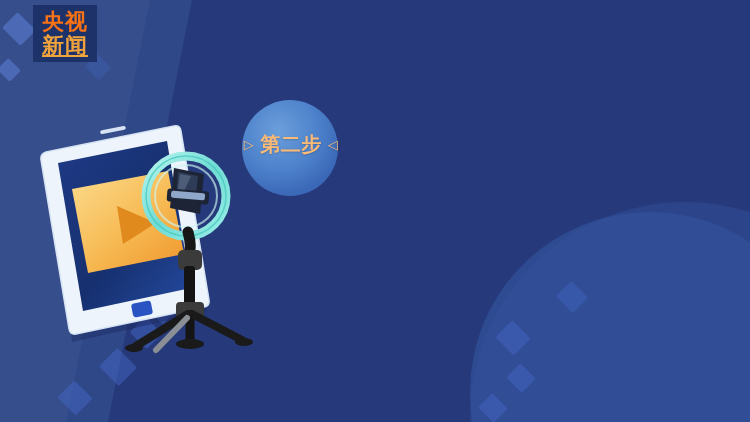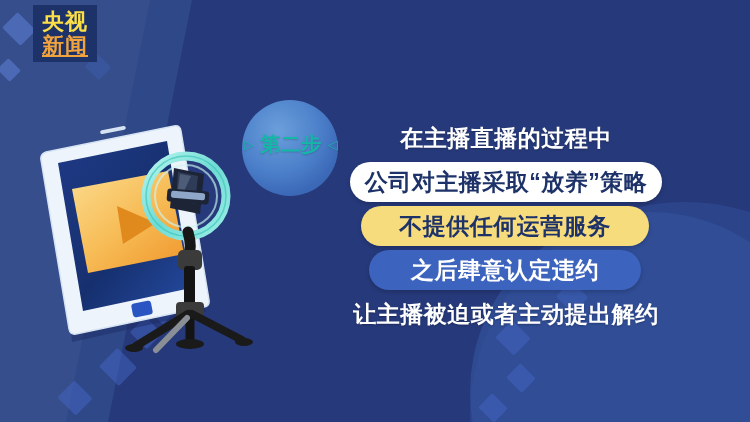--- a/index.html
+++ b/index.html
@@ -95,7 +95,7 @@
     font-weight: 700;
     letter-spacing: 1px;
   }
-  .logo-line1 { color: #fde047; margin-bottom: 2px; }
+  .logo-line1 { color: #f97316; margin-bottom: 2px; }
   .logo-line2 { color: #f0a33c; text-decoration: underline; }
 
   

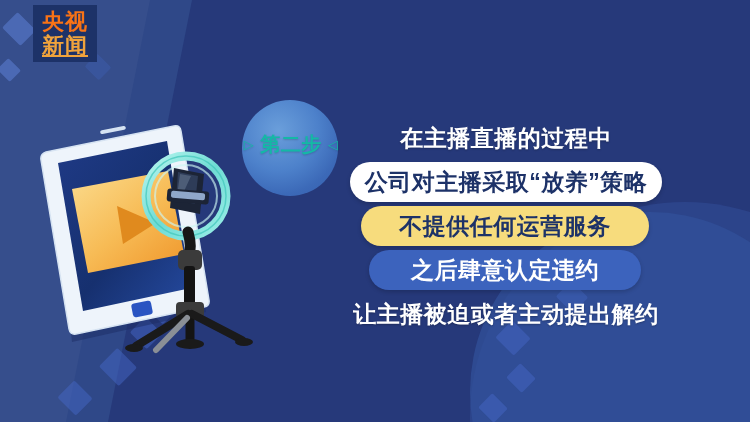--- a/index.html
+++ b/index.html
@@ -109,7 +109,7 @@
     top: 131px;
     width: 110px;
     text-align: center;
-    color: #14b8a6;
+    color: #fdba74;
     font-size: 20px;
     font-weight: 700;
     letter-spacing: .5px;

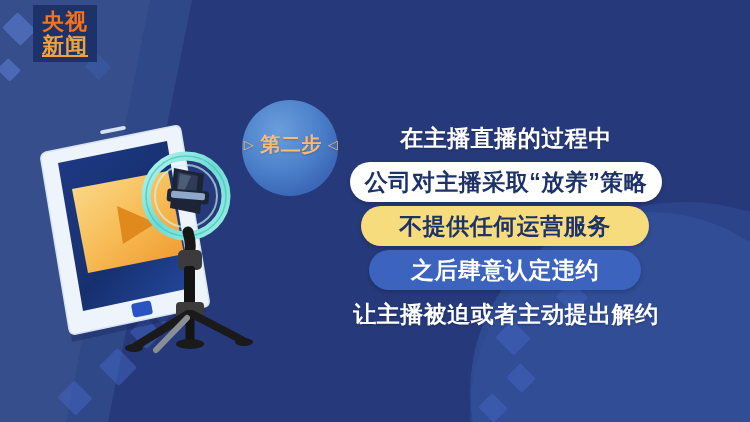--- a/index.html
+++ b/index.html
@@ -263,13 +263,6 @@
   </div>
   <div class="step-circle" style="z-index:-0;"></div>
 
-  <div class="lines">
-    <div class="line plain">在主播直播的过程中</div>
-    <div class="line pill-white">公司对主播采取“放养”策略</div>
-    <div class="line pill-yellow">不提供任何运营服务</div>
-    <div class="line pill-blue">之后肆意认定违约</div>
-    <div class="line plain last">让主播被迫或者主动提出解约</div>
-  </div>
 
 </div>
 

